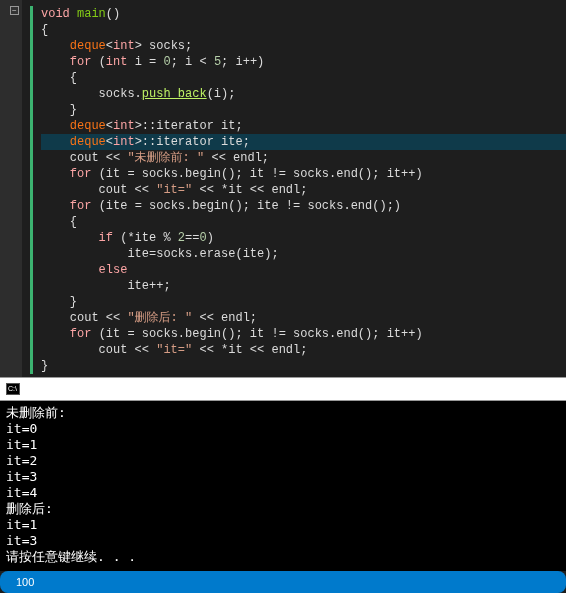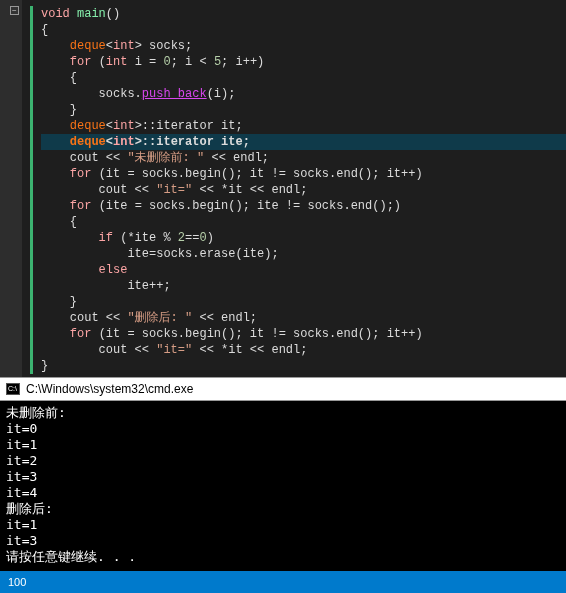--- a/index.html
+++ b/index.html
@@ -52,7 +52,7 @@
   }
   .kw { color: #fca5a5; }
   .type { color: #f97316; }
-  .func { color: #86efac; }
+  .func { color: #84cc16; }
   .punc { color: #dcdcdc; }
   .num { color: #b5cea8; }
   .str { color: #d69d85; }

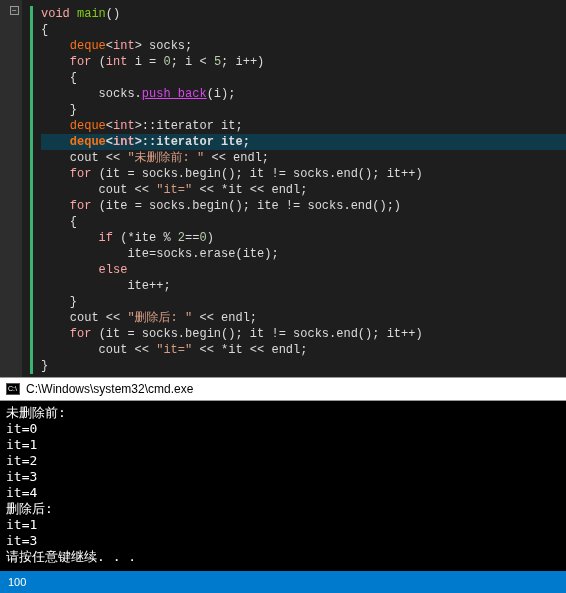--- a/index.html
+++ b/index.html
@@ -56,7 +56,7 @@
   .punc { color: #dcdcdc; }
   .num { color: #b5cea8; }
   .str { color: #d69d85; }
-  .method-link { color: #d946ef; text-decoration: underline; }
+  .method-link { color: #bef264; text-decoration: underline; }
   .cmdbar {
     background: #fff;
     color: #000;

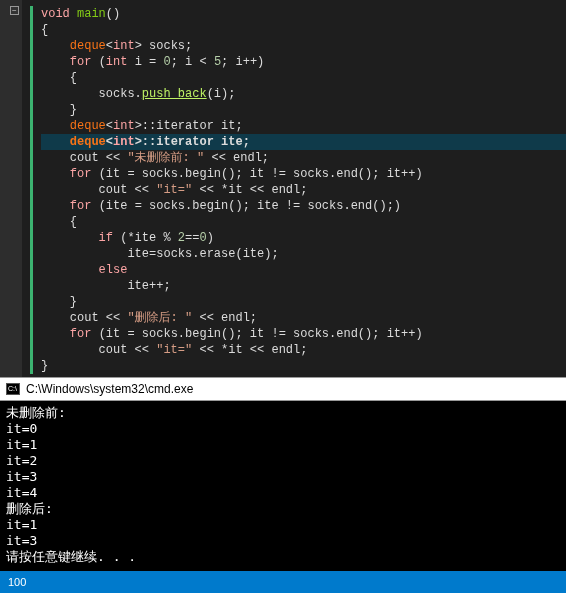--- a/index.html
+++ b/index.html
@@ -35,7 +35,6 @@
     background: #0f3a4a;
     display: inline-block;
     width: 100%;
-    font-weight: bold;
   }
   .fold {
     position: absolute;

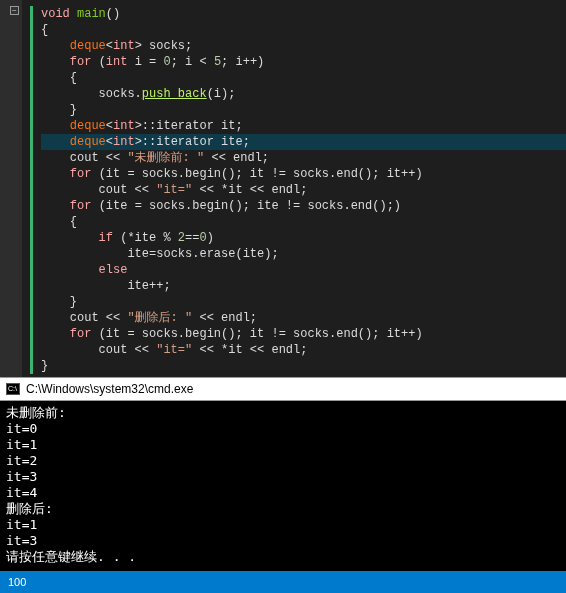--- a/index.html
+++ b/index.html
@@ -112,7 +112,6 @@
 
 <div class="cmdbar">
   <div class="cmdicon">C:\</div>
-  <span>C:\Windows\system32\cmd.exe</span>
 </div>
 
 <div class="console" id="console">未删除前:

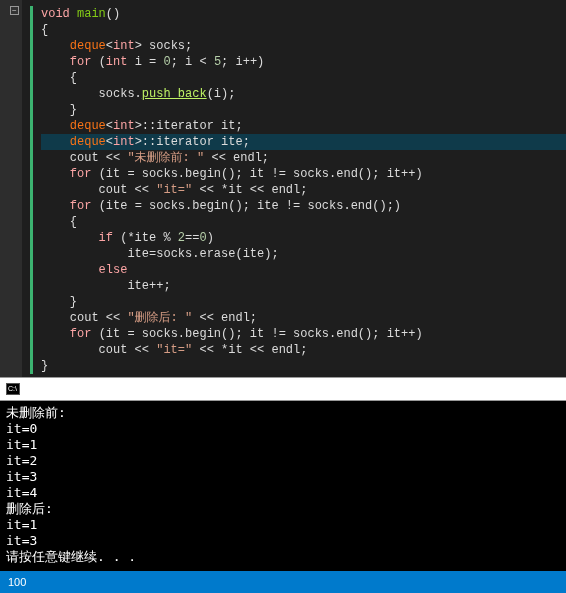--- a/index.html
+++ b/index.html
@@ -98,7 +98,8 @@
     font-size: 11px;
     display: flex;
     align-items: center;
-    padding: 0 8px;
+    padding: 0 16px;
+    border-radius: 8px;
   }
 </style>
 </head>

